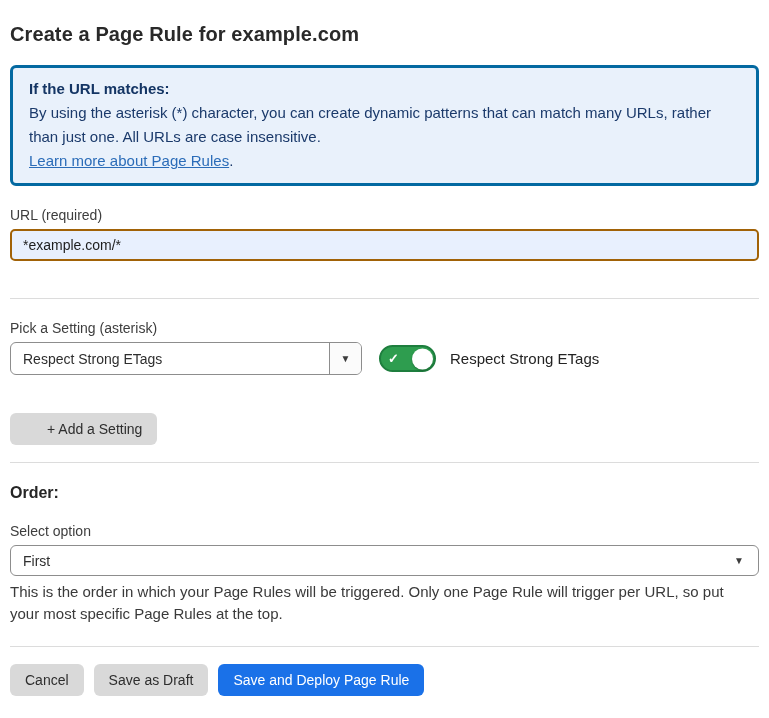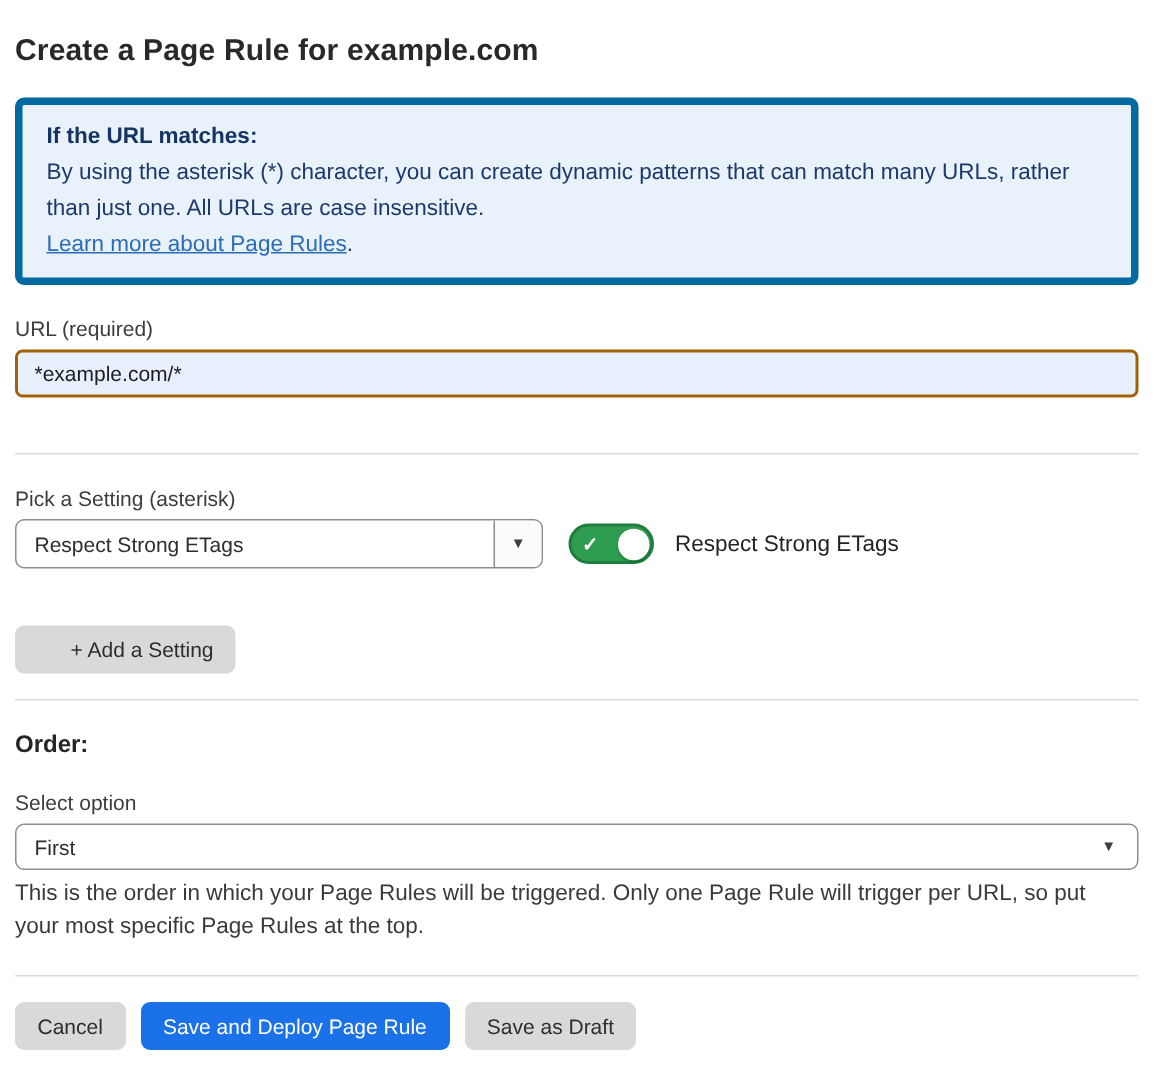--- a/index.html
+++ b/index.html
@@ -28,7 +28,7 @@
   .info-box {
     margin-top: 19px;
     background: #e9f1fb;
-    border: 5px solid #0369a1;
+    border: 3px solid #0369a1;
     border-radius: 6px;
     padding: 9px 16px 10px 16px;
     font-size: 15px;

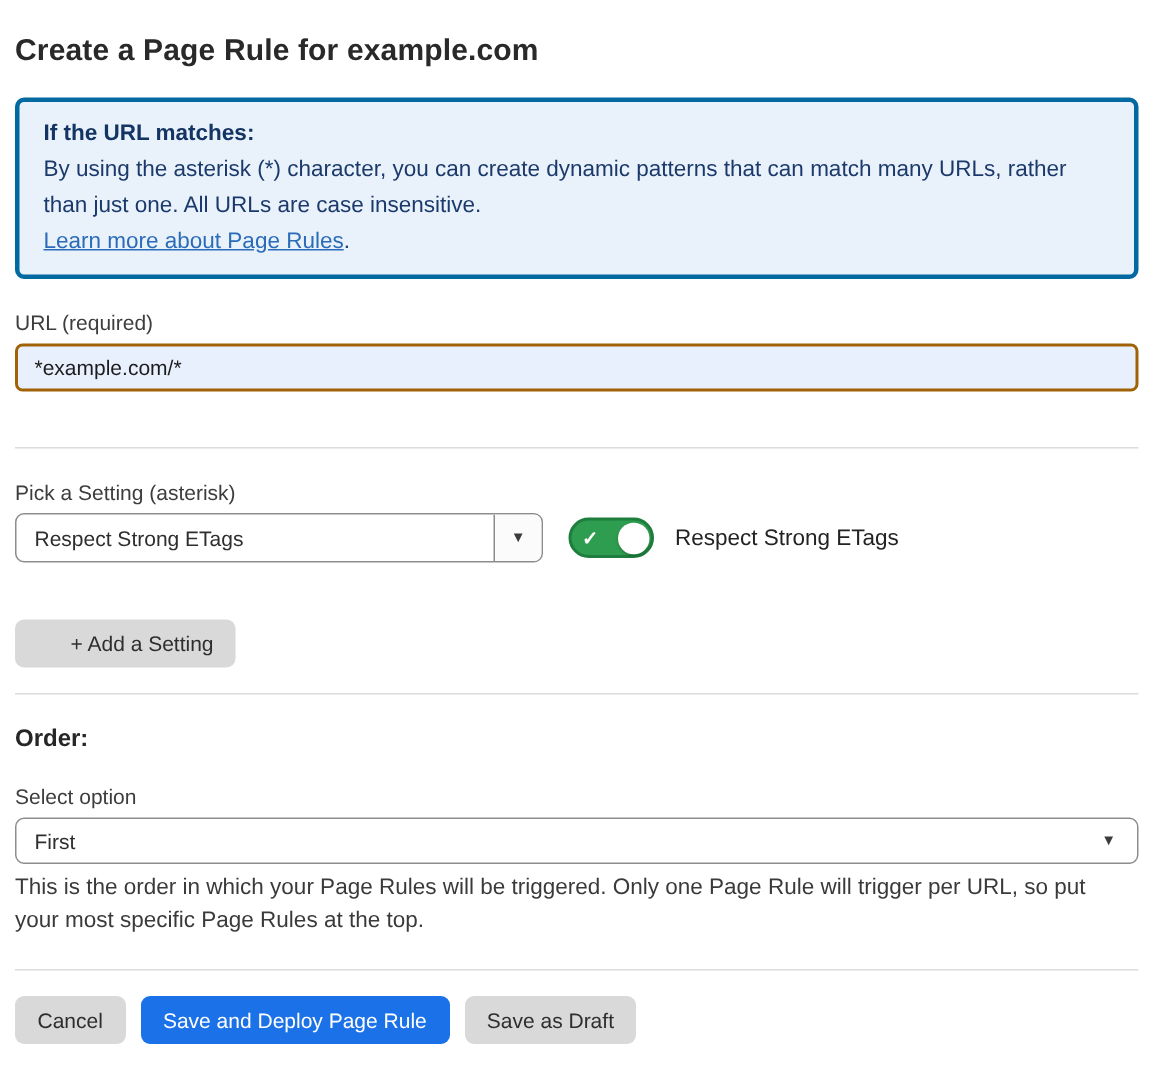--- a/index.html
+++ b/index.html
@@ -251,8 +251,8 @@
 
   <div class="footer-row">
     <button class="btn btn-gray">Cancel</button>
+    <button class="btn btn-gray">Save as Draft</button>
     <button class="btn btn-blue">Save and Deploy Page Rule</button>
-    <button class="btn btn-gray">Save as Draft</button>
   </div>
 
 </div>

